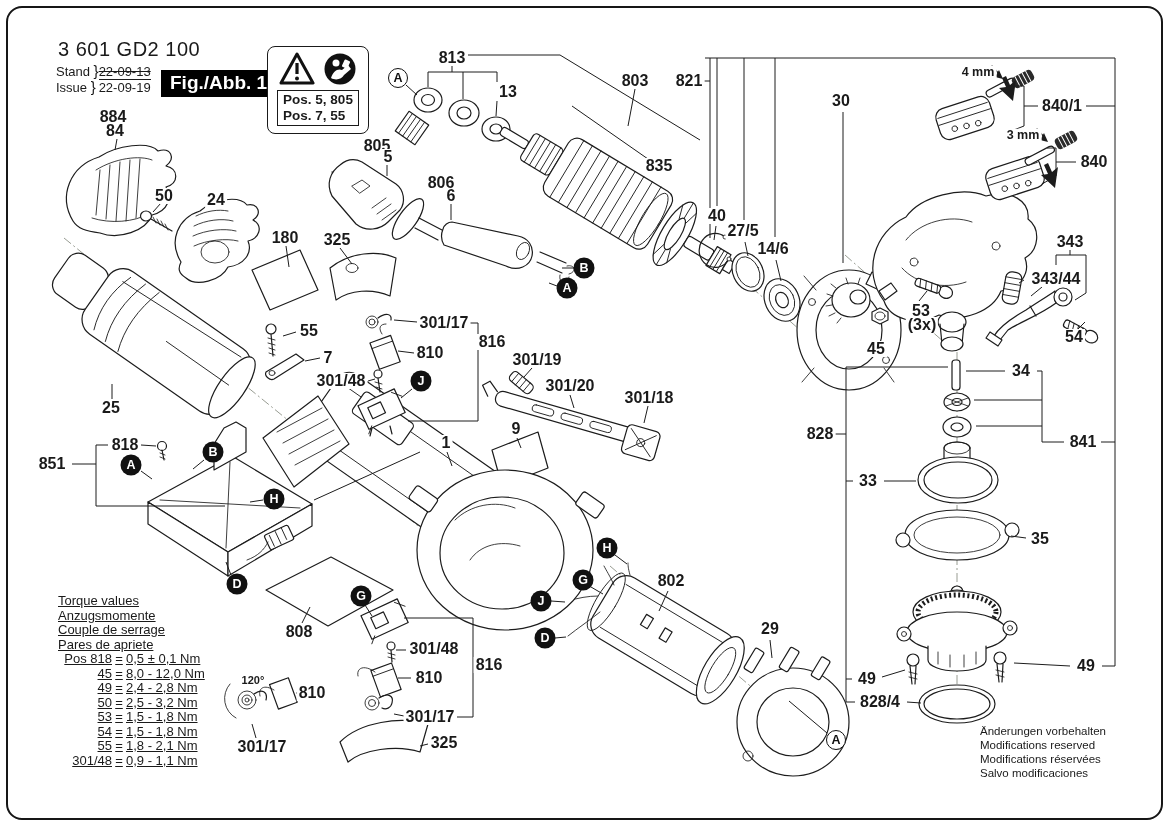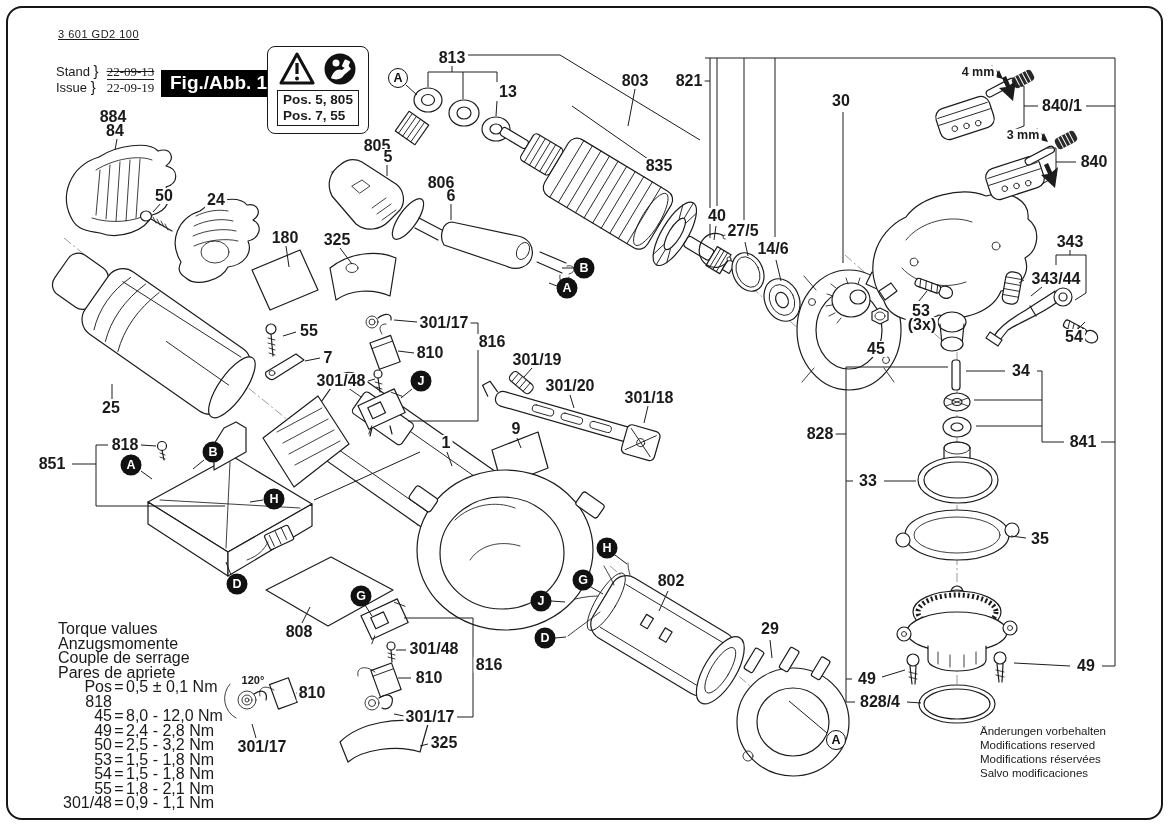--- a/index.html
+++ b/index.html
@@ -11,7 +11,7 @@
   .lt{fill:none;stroke:#1c1c1c;stroke-width:0.85;stroke-linecap:round;stroke-linejoin:round;}
   .fw{fill:#ffffff;}
   .fk{fill:#1c1c1c;stroke:none;}
-  .type-number{position:absolute;left:58px;top:28px;font-size:11px;letter-spacing:.5px;text-decoration:underline;}
+  .type-number{position:absolute;left:58px;top:38px;font-size:20px;letter-spacing:.5px;}
   .stand-issue{position:absolute;left:56px;top:63px;display:flex;align-items:center;font-size:13px;}
   .si-col div{line-height:15px;}
   .brace{font-size:15px;}

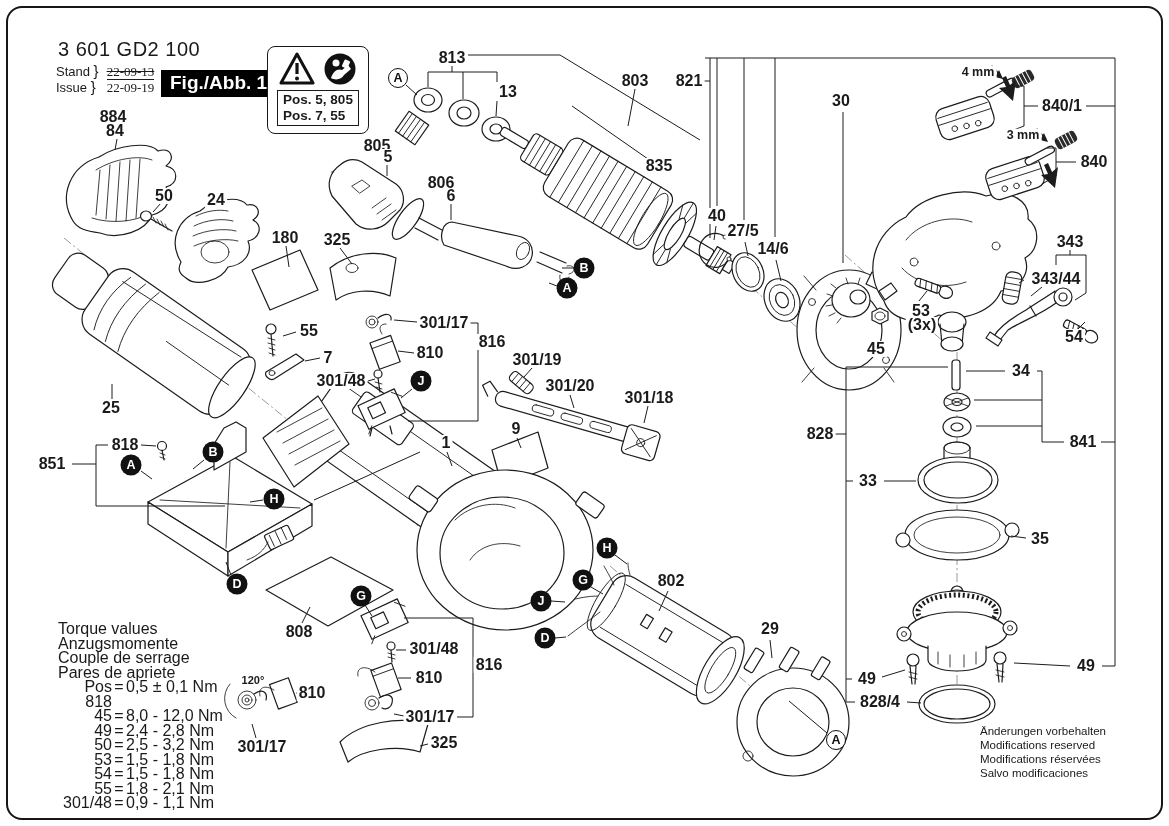--- a/index.html
+++ b/index.html
@@ -15,7 +15,7 @@
   .stand-issue{position:absolute;left:56px;top:63px;display:flex;align-items:center;font-size:13px;}
   .si-col div{line-height:15px;}
   .brace{font-size:15px;}
-  .si-dates{margin-left:8px;font-family:Liberation Serif, serif;}
+  .si-dates{}
   .si-dates div{line-height:15px;}
   .strike{text-decoration:line-through;border-bottom:1px solid #1a1a1a;}
   .fig-badge{position:absolute;left:161px;top:70px;background:#000;color:#fff;font-weight:bold;

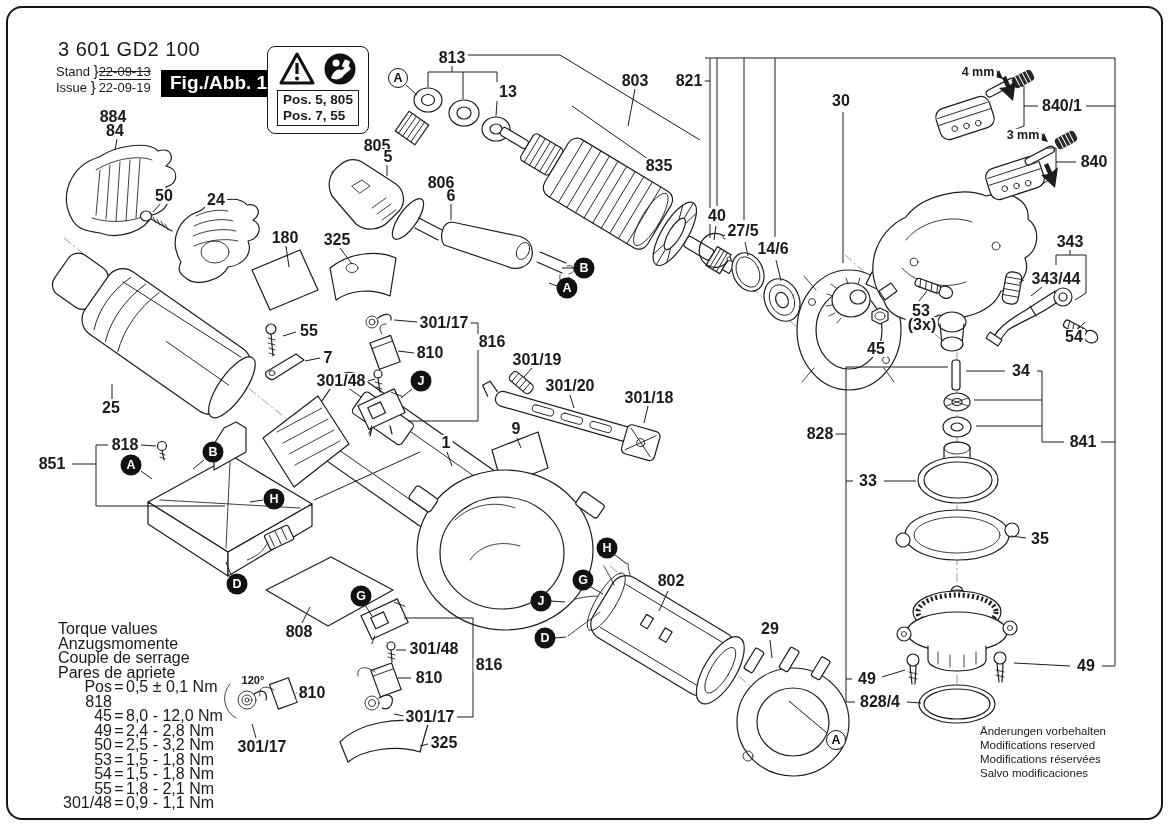--- a/index.html
+++ b/index.html
@@ -25,7 +25,7 @@
   .warn-icons{display:flex;gap:8px;margin-top:5px;}
   .pos-box{border:1.6px solid #1a1a1a;margin-top:4px;padding:1px 5px;font-weight:bold;font-size:13.5px;
            line-height:16px;background:#fff;white-space:nowrap;}
-  .torque{position:absolute;left:58px;top:622px;font-size:16px;line-height:14.5px;}
+  .torque{position:absolute;left:58px;top:594px;font-size:13px;line-height:14.5px;text-decoration:underline;}
   .trow{display:flex;}
   .tpos{width:54px;text-align:right;}
   .teq{width:14px;text-align:center;}

